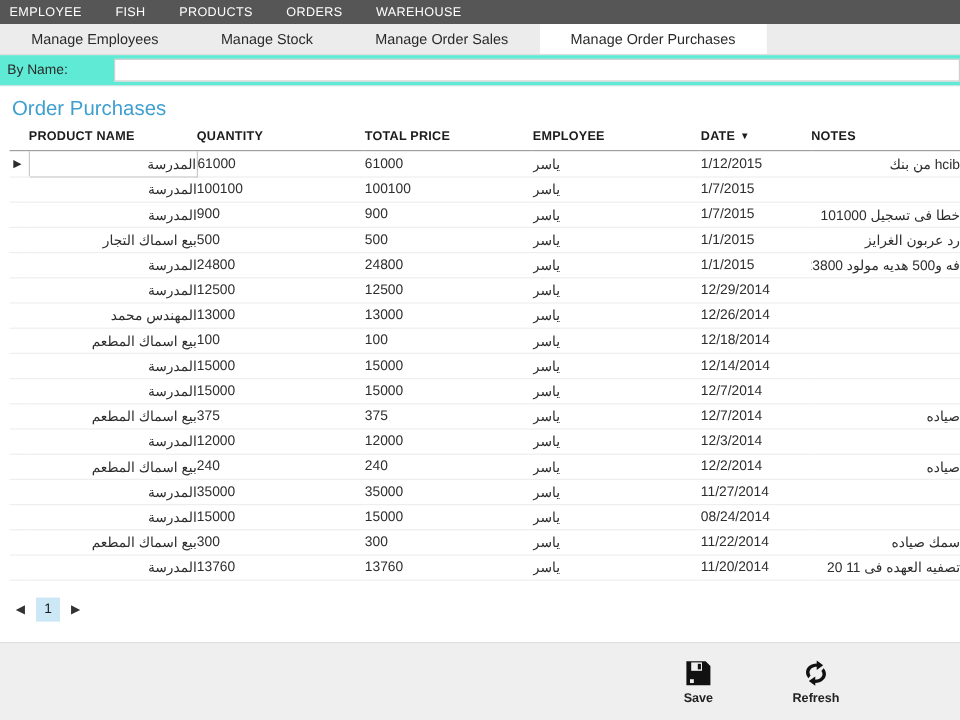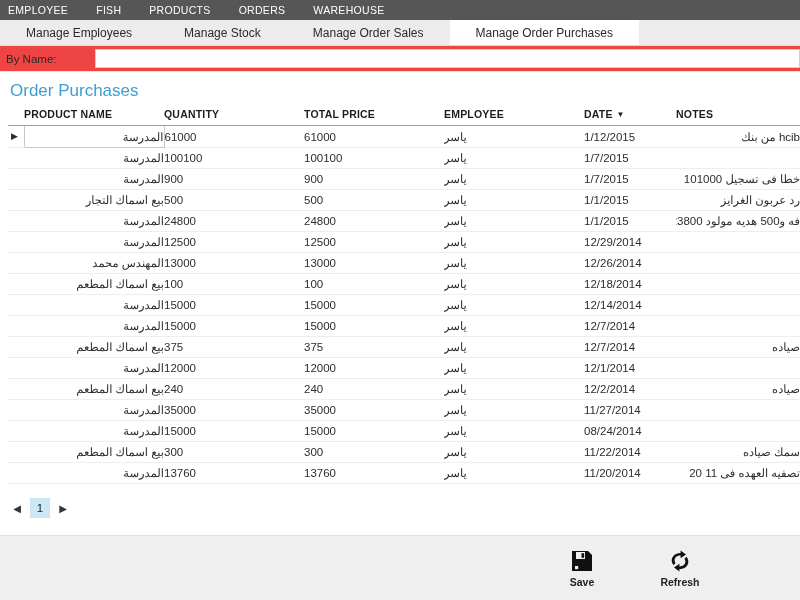--- a/index.html
+++ b/index.html
@@ -55,7 +55,7 @@
   
   #filterbar {
     height: 26px;
-    background: #ef4444;
+    background: #5eead4;
     display: flex;
     align-items: center;
     padding: 0 0 0 6px;

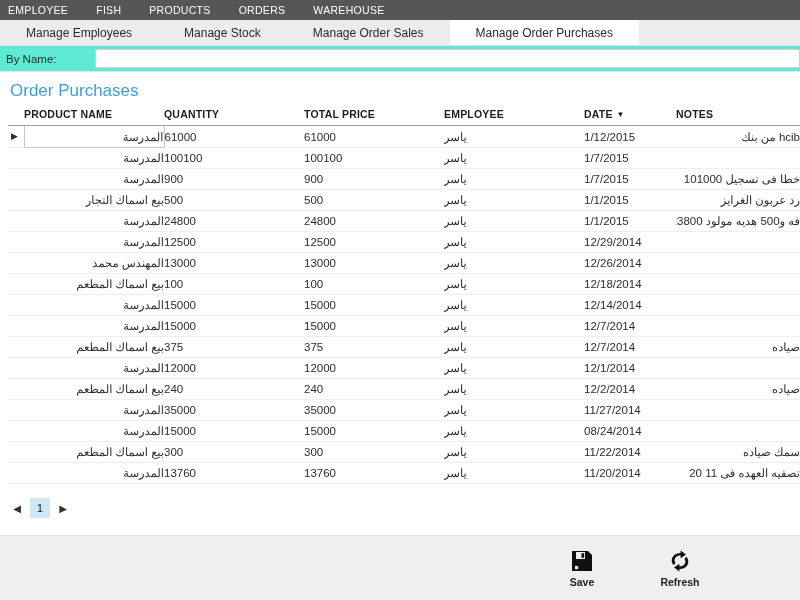--- a/index.html
+++ b/index.html
@@ -369,7 +369,7 @@
             <td class="cell-qty">12000</td>
             <td class="cell-price">12000</td>
             <td class="cell-emp">ياسر</td>
-            <td class="cell-date">12/1/2014</td>
+            <td class="cell-date">12/3/2014</td>
             <td class="cell-notes"></td>
           </tr>
           <tr>

